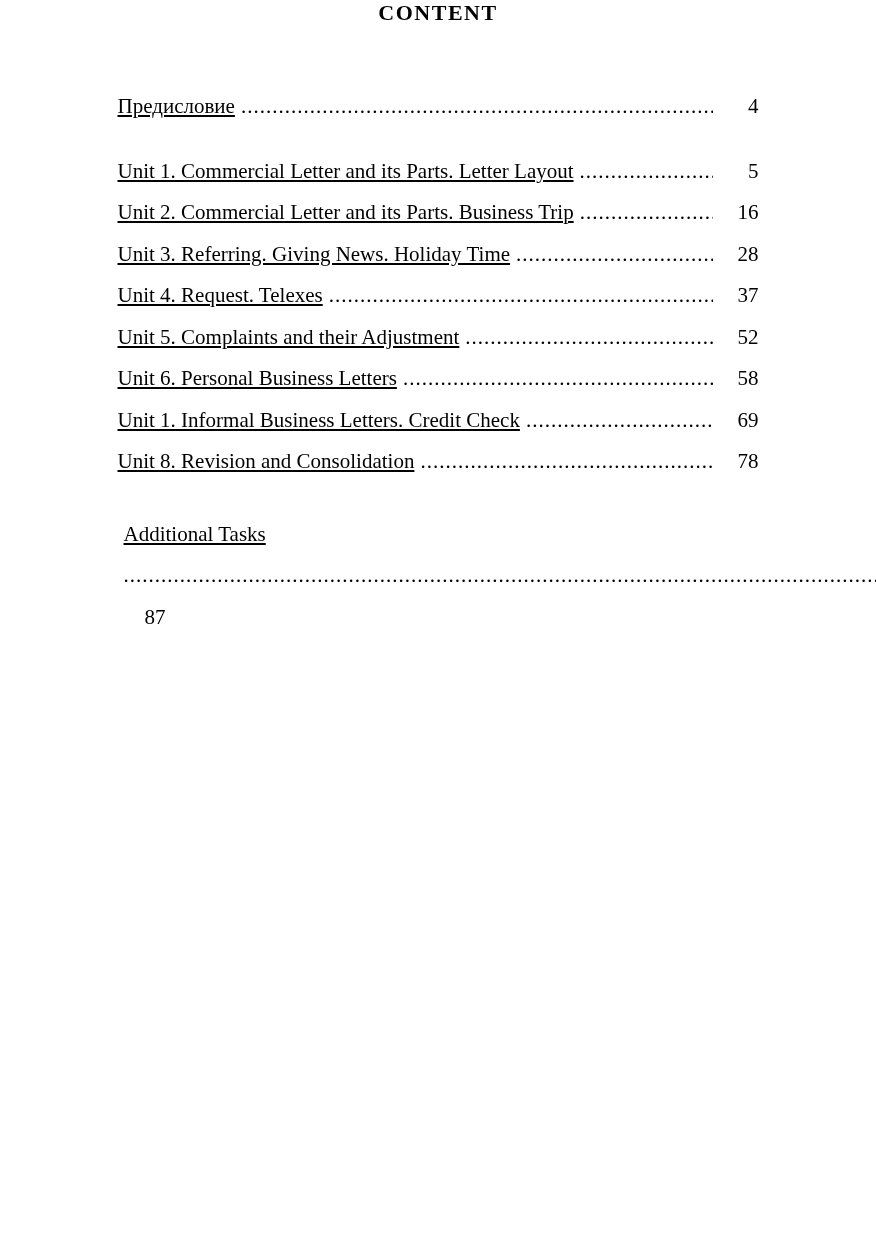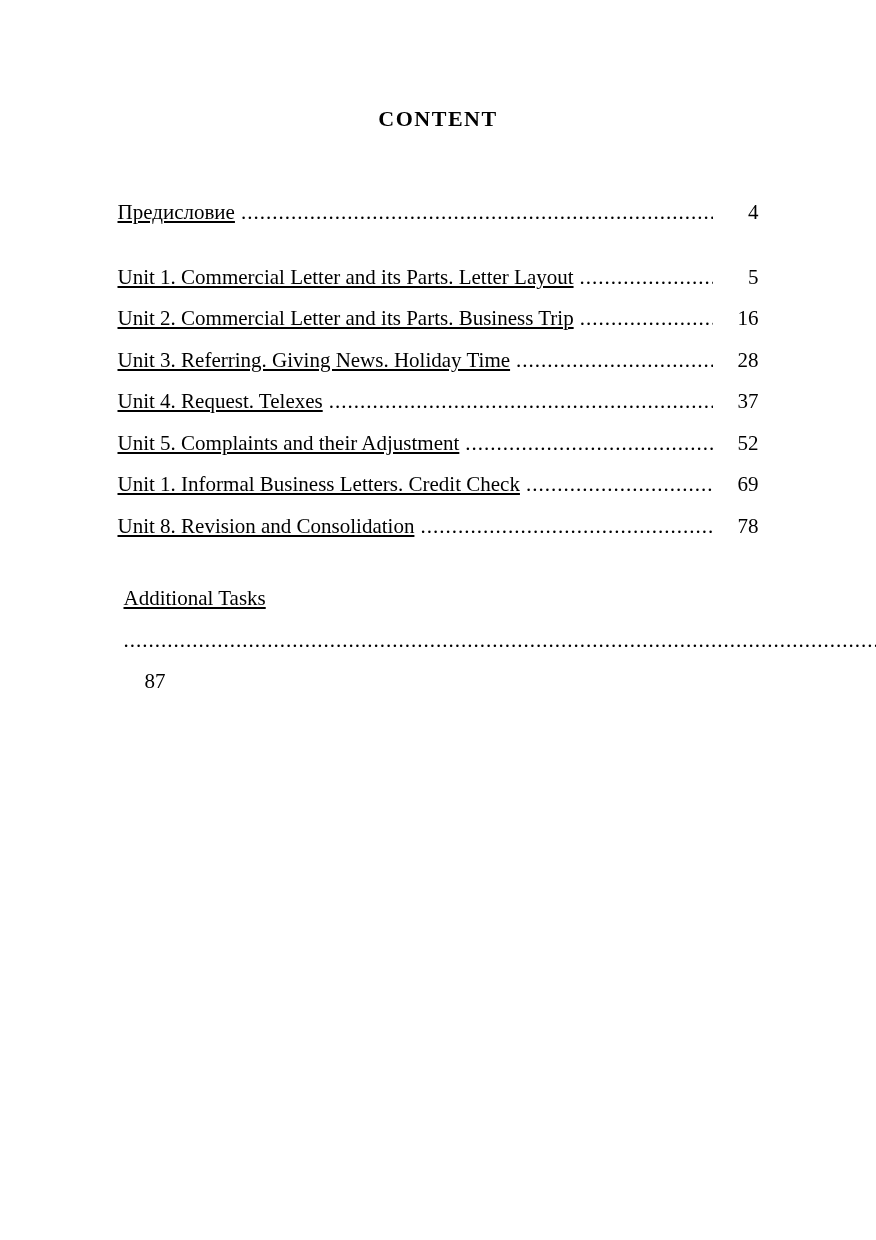--- a/index.html
+++ b/index.html
@@ -18,7 +18,6 @@
     background: #ffffff;
   }
   .doc-title {
-    padding-top: 106px;
     text-align: center;
     font-size: 22px;
     font-weight: bold;

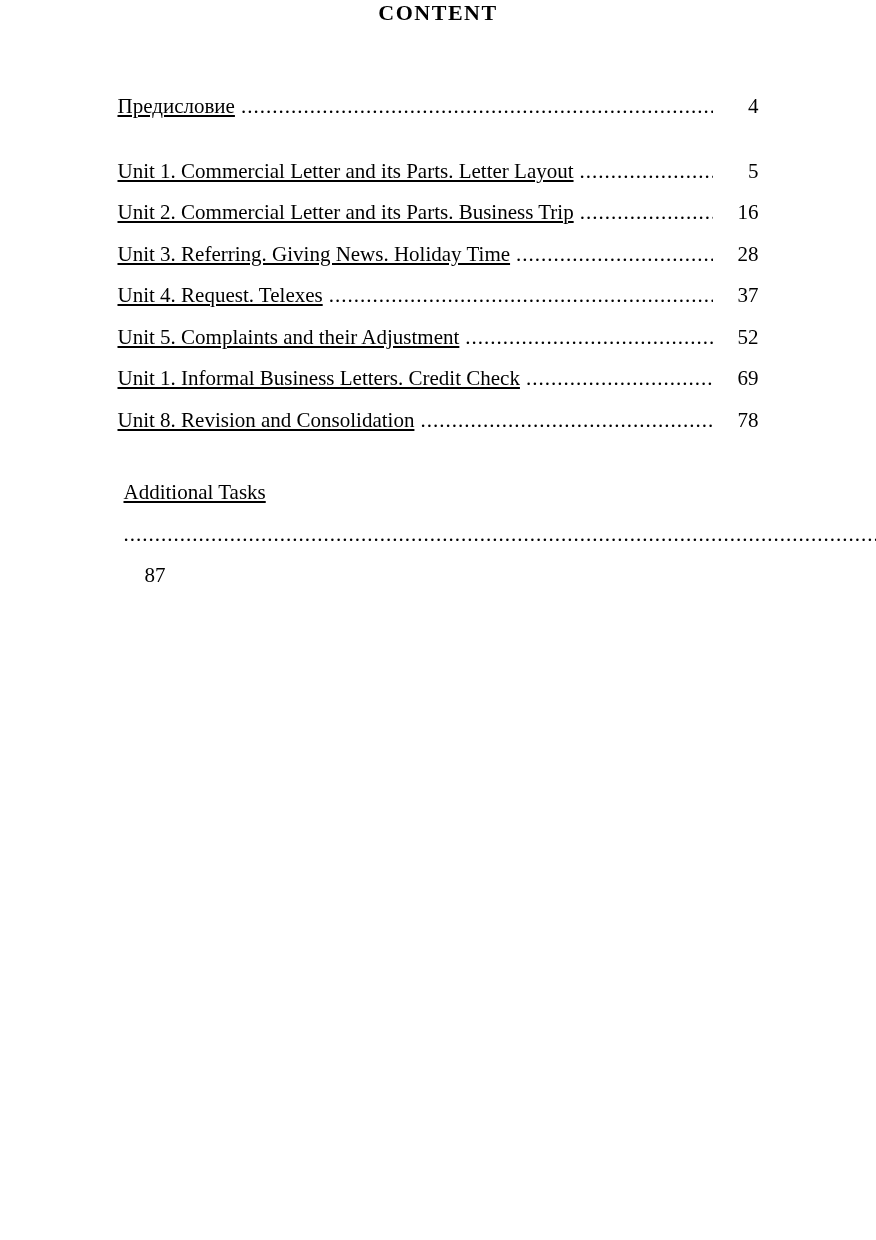--- a/index.html
+++ b/index.html
@@ -103,6 +103,11 @@
         <span class="pagenum">52</span>
       </div>
 
+      <div class="entry">
+        <span class="label">Unit 6. Personal Business Letters</span>
+        <span class="leader"></span>
+        <span class="pagenum">58</span>
+      </div>
 
       <div class="entry">
         <span class="label">Unit 1. Informal Business Letters. Credit Check</span>

